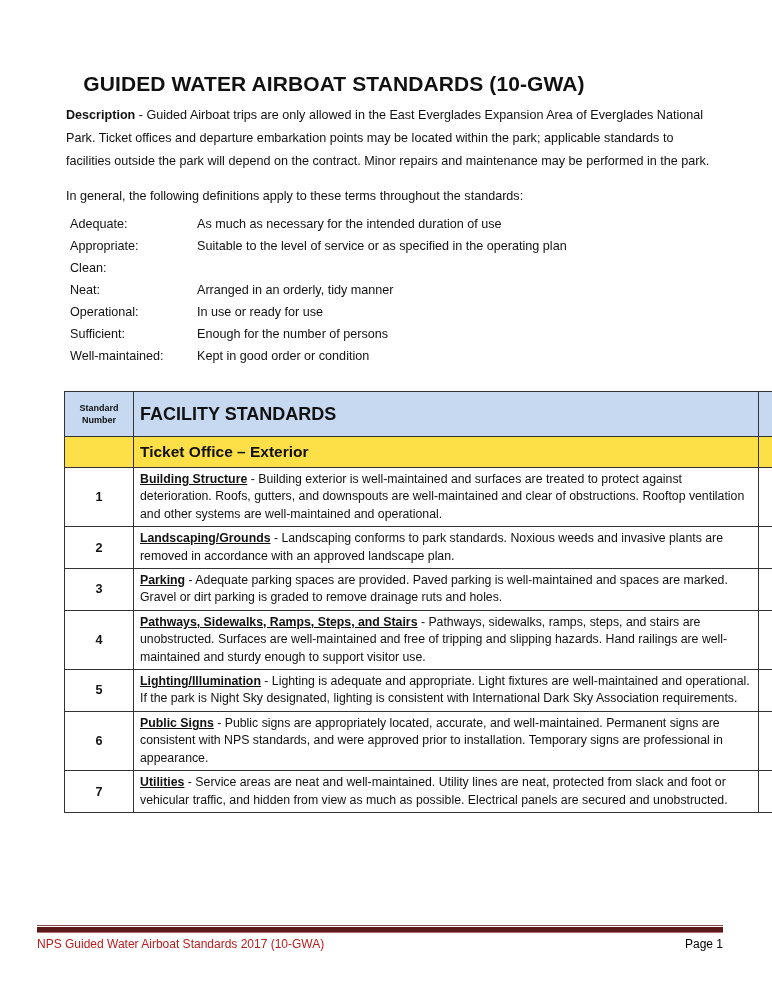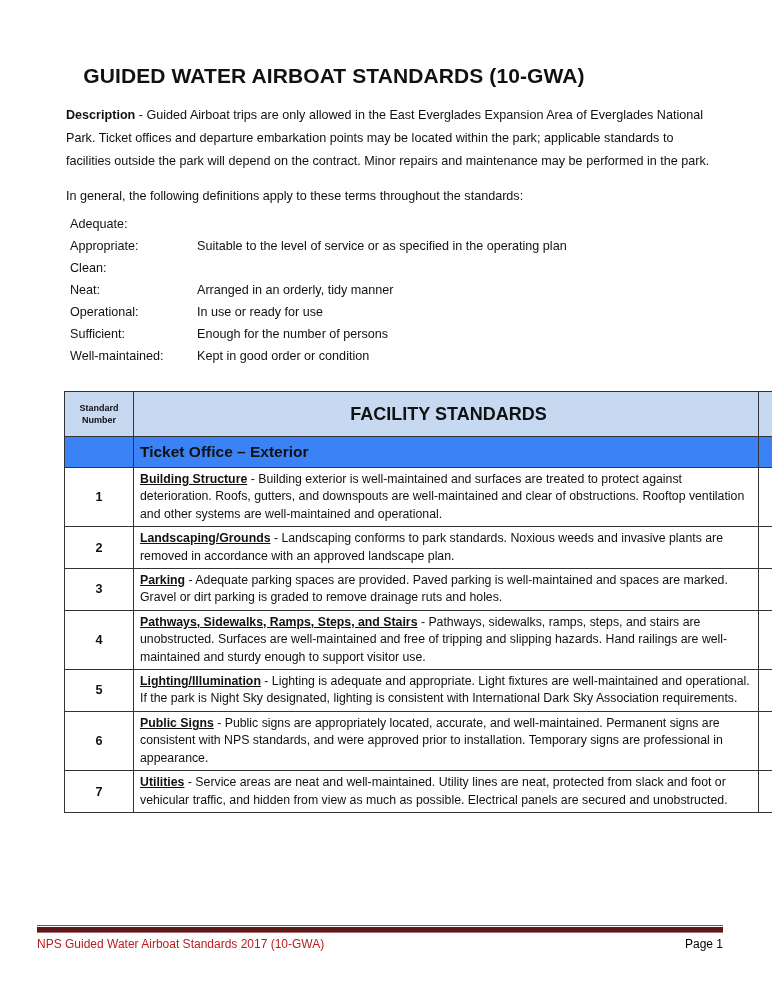--- a/index.html
+++ b/index.html
@@ -4,7 +4,7 @@
 <style>
   html, body { margin:0; padding:0; background:#ffffff; }
   body { width:772px; height:999px; position:relative; font-family:"Liberation Sans", sans-serif; color:#111; overflow:hidden; }
-  .page-title { position:absolute; left:0; width:668px; top:64px; text-align:center; font-size:21px; font-weight:bold; letter-spacing:0.1px; }
+  .page-title { position:absolute; left:0; width:668px; top:72px; text-align:center; font-size:21px; font-weight:bold; letter-spacing:0.1px; }
   .desc { position:absolute; left:66px; width:650px; top:104px; font-size:12.6px; line-height:23px; }
   .desc b { font-weight:bold; }
   .intro { position:absolute; left:66px; top:189px; font-size:12.6px; }

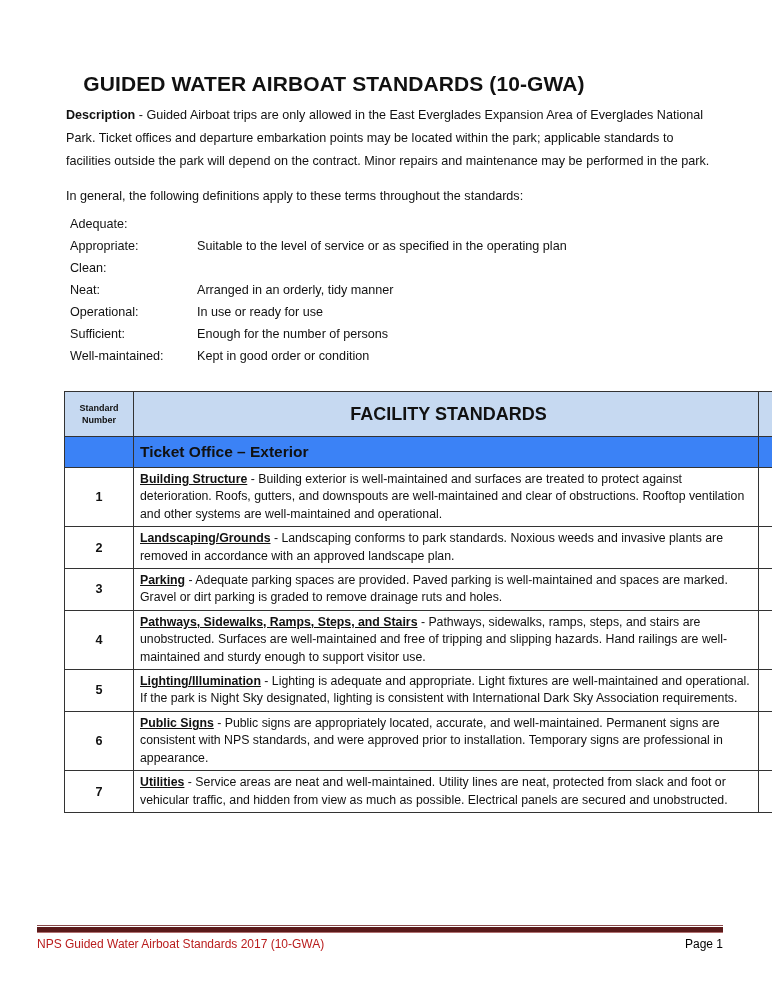--- a/index.html
+++ b/index.html
@@ -40,6 +40,7 @@
 <div class="defs">
   <div class="def-row">
       <span class="def-term">Adequate:</span>
+      <span>As much as necessary for the intended duration of use</span>
     </div>
   <div class="def-row">
       <span class="def-term">Appropriate:</span>

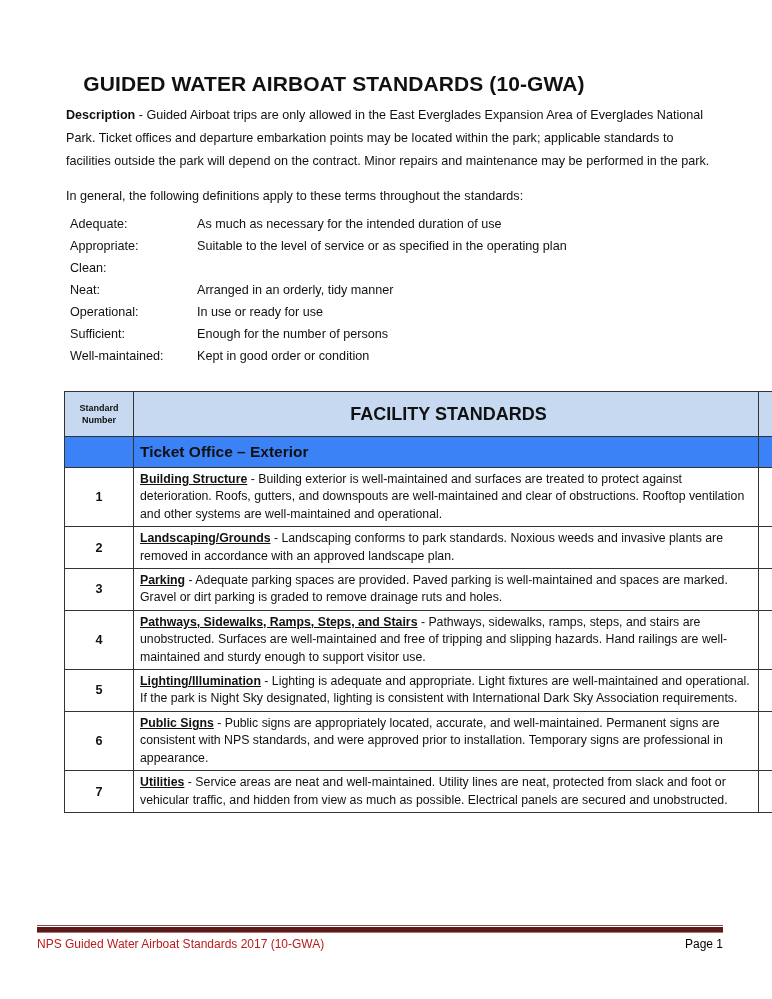--- a/index.html
+++ b/index.html
@@ -13,7 +13,7 @@
   .def-term { width:127px; }
   table.std { position:absolute; left:64px; top:391px; width:762px; border-collapse:collapse; font-size:12.3px; }
   table.std td { border:1px solid #333; }
-  .hdr td { background:#c6d9f1; height:42px;text-align:center; }
+  .hdr td { background:#c6d9f1; height:42px; }
   .hdr .num-h, .hdr .rank-h { font-size:9px; text-align:center; font-weight:bold; line-height:12px; }
   .hdr .title-h { font-size:18px; font-weight:bold; padding-left:6px; }
   .sec td { background:#3b82f6; height:28px; }

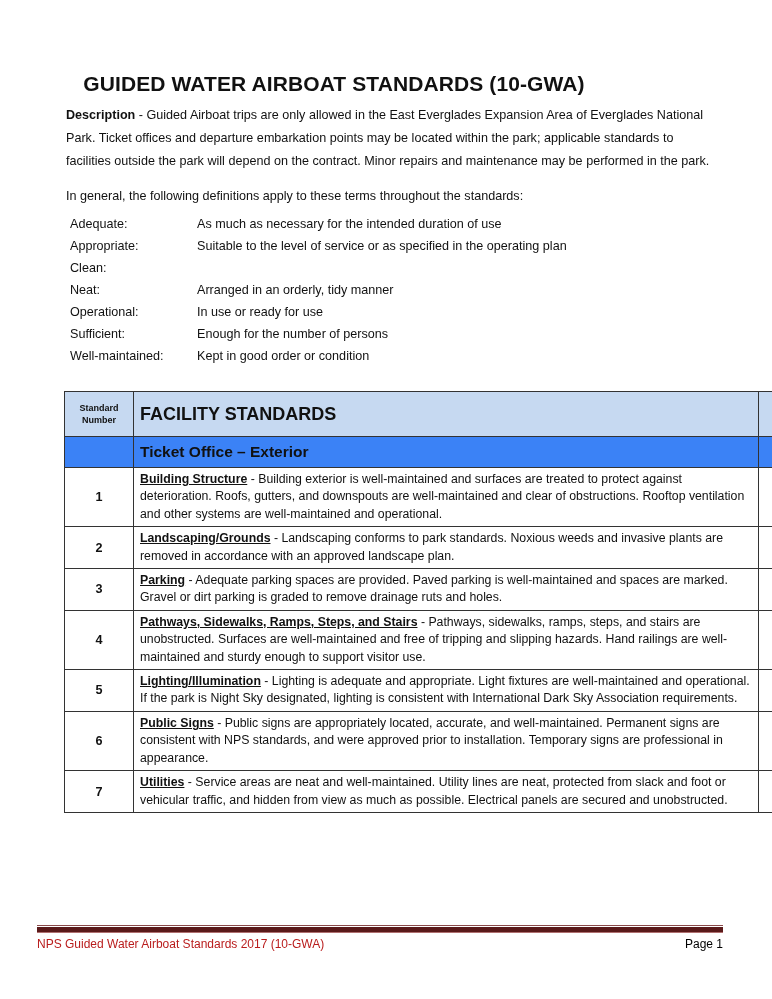--- a/index.html
+++ b/index.html
@@ -16,7 +16,7 @@
   .hdr td { background:#c6d9f1; height:42px; }
   .hdr .num-h, .hdr .rank-h { font-size:9px; text-align:center; font-weight:bold; line-height:12px; }
   .hdr .title-h { font-size:18px; font-weight:bold; padding-left:6px; }
-  .sec td { background:#3b82f6; height:28px; }
+  .sec td { background:#fde047; height:28px; }
   .sec .sec-title { font-size:15.5px; font-weight:bold; padding-left:6px; }
   .row td { vertical-align:middle; }
   .row .num { width:66px; text-align:center; font-weight:bold; font-size:12.6px; }

